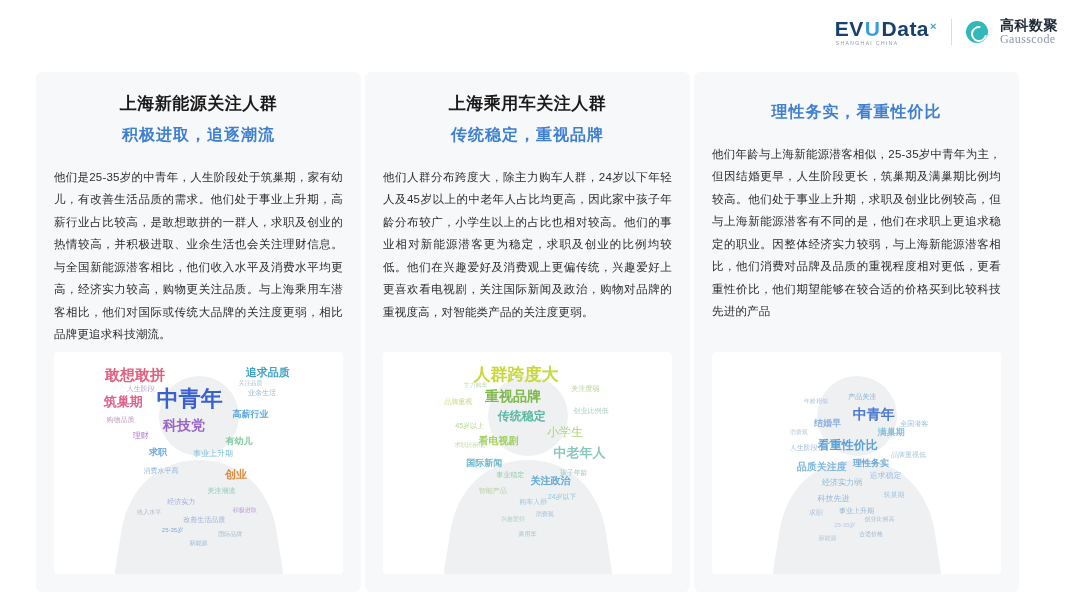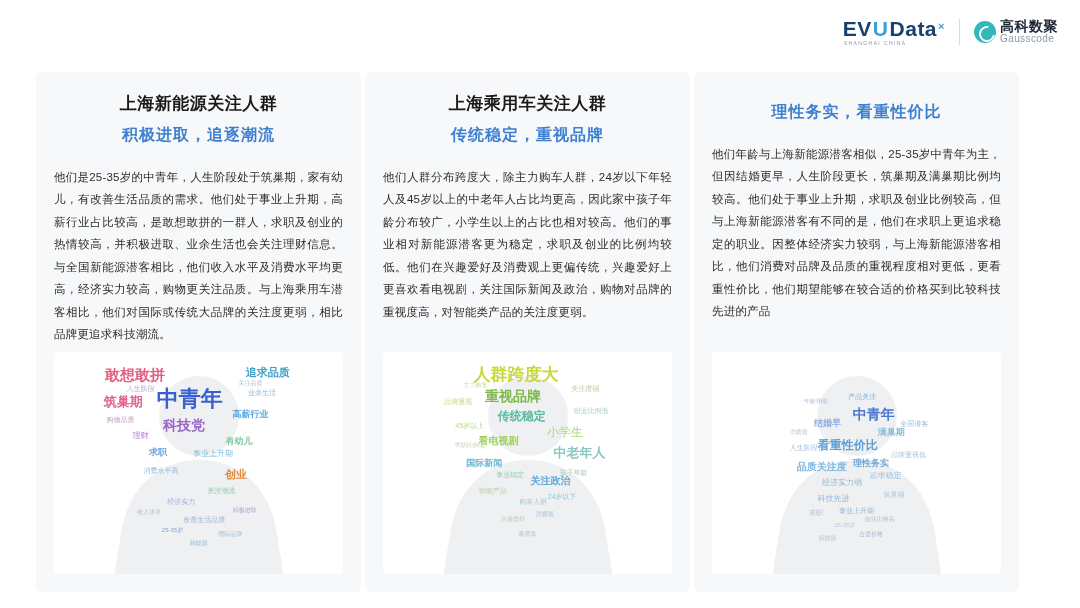--- a/index.html
+++ b/index.html
@@ -75,7 +75,7 @@
   .logo-gauss {
     display: flex;
     align-items: center;
-    gap: 4px;
+    gap: 12px;
   }
   .gauss-mark {
     width: 22px;

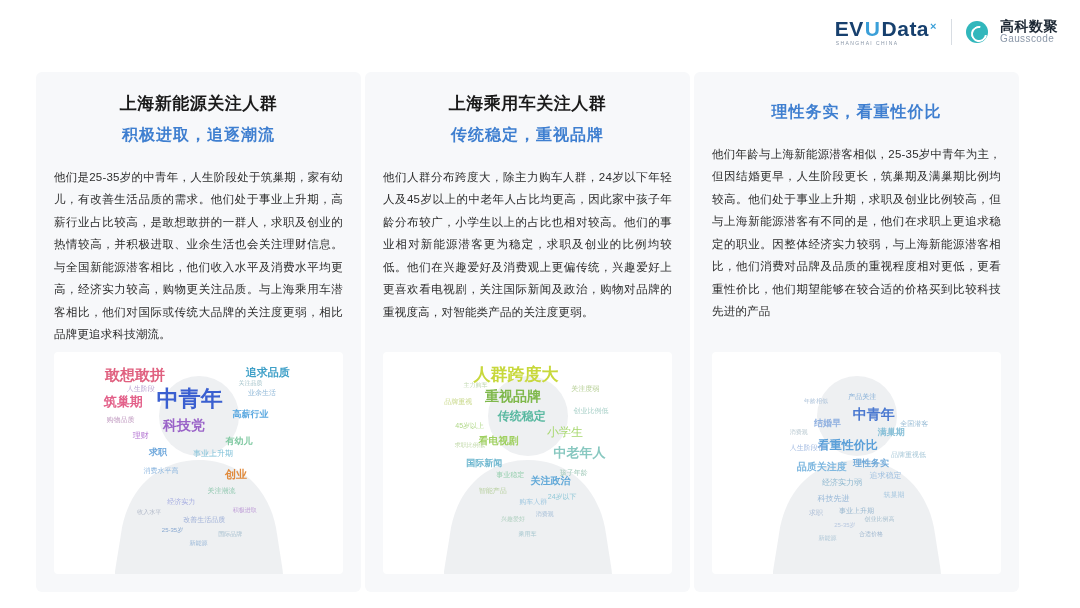--- a/index.html
+++ b/index.html
@@ -107,9 +107,10 @@
     letter-spacing: 0.5px;
   }
   .gauss-en {
-    font-size: 10px;
+    font-size: 12px;
     color: #8a97a8;
     letter-spacing: 0.4px;
+    font-family: Liberation Serif, serif;
   }
   
   .cards {

